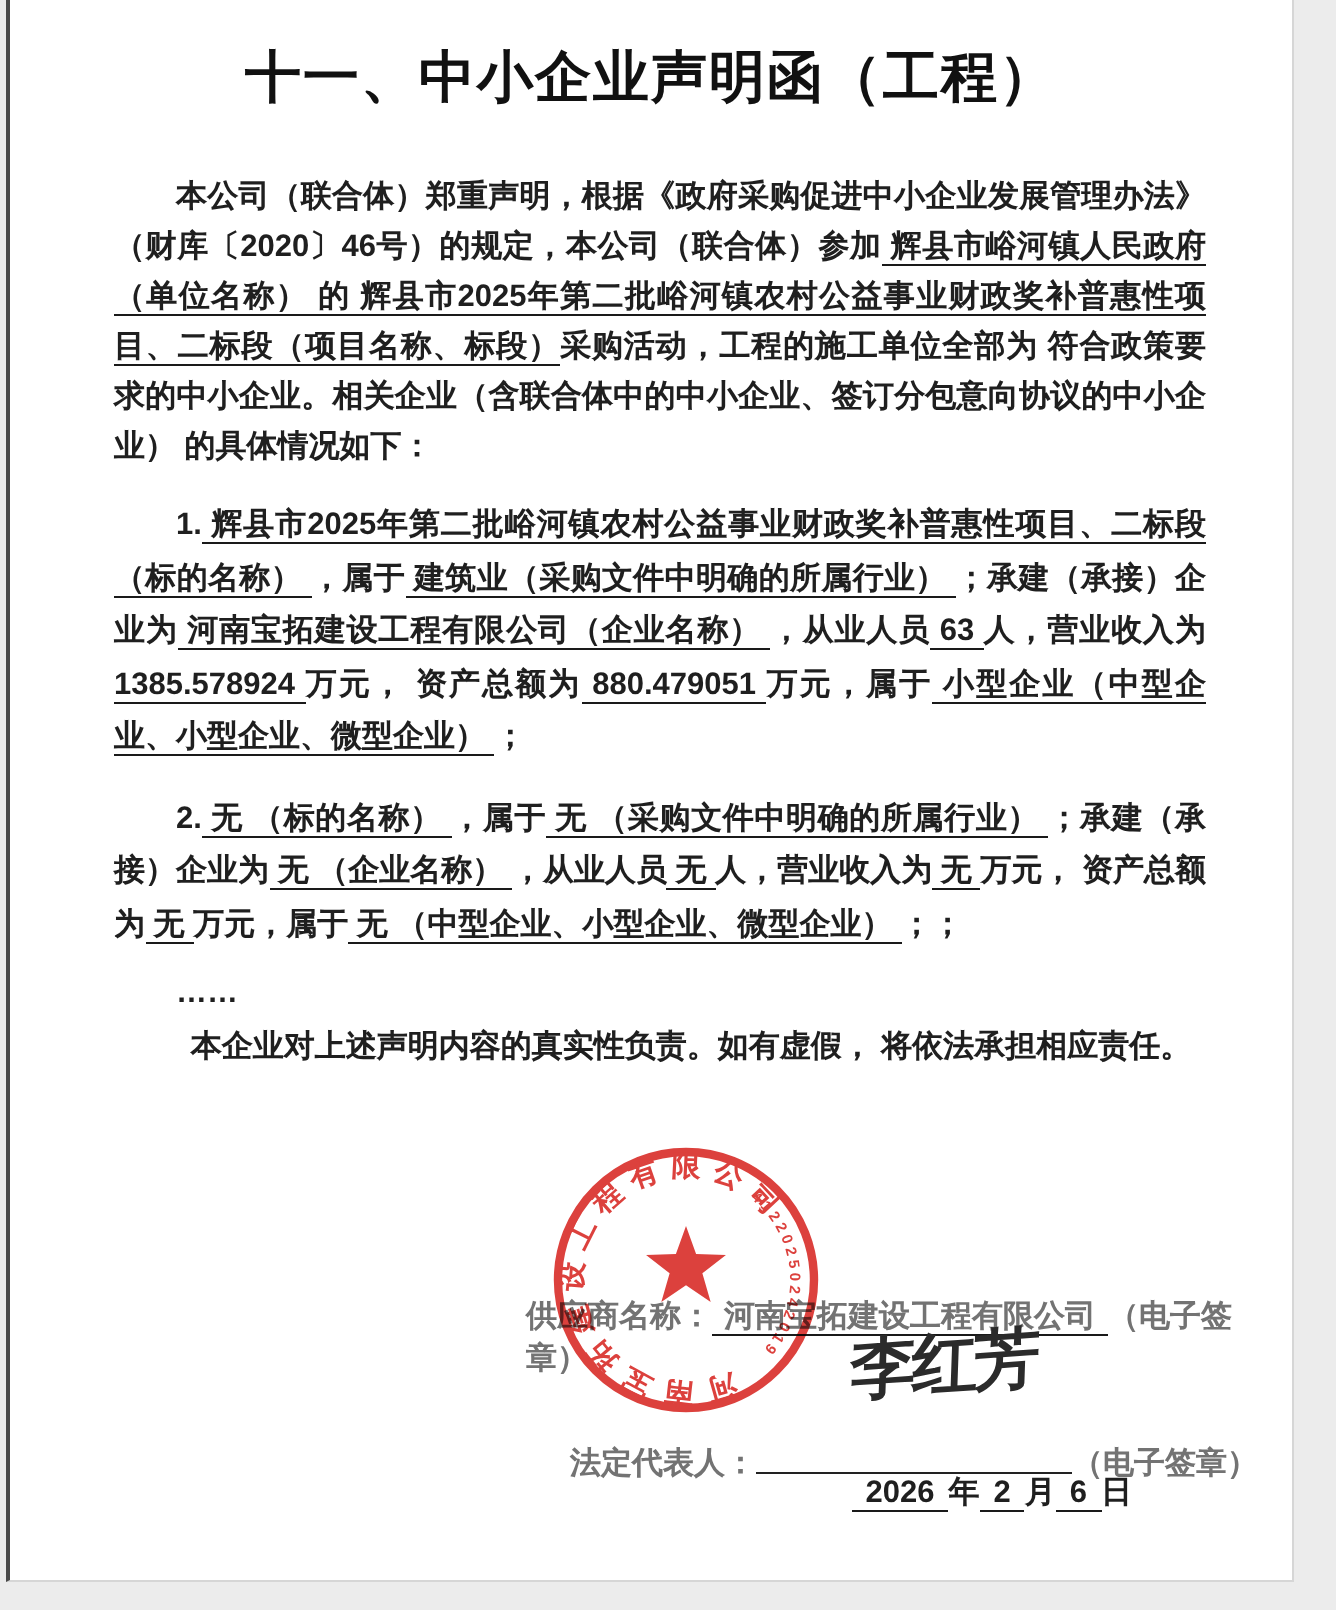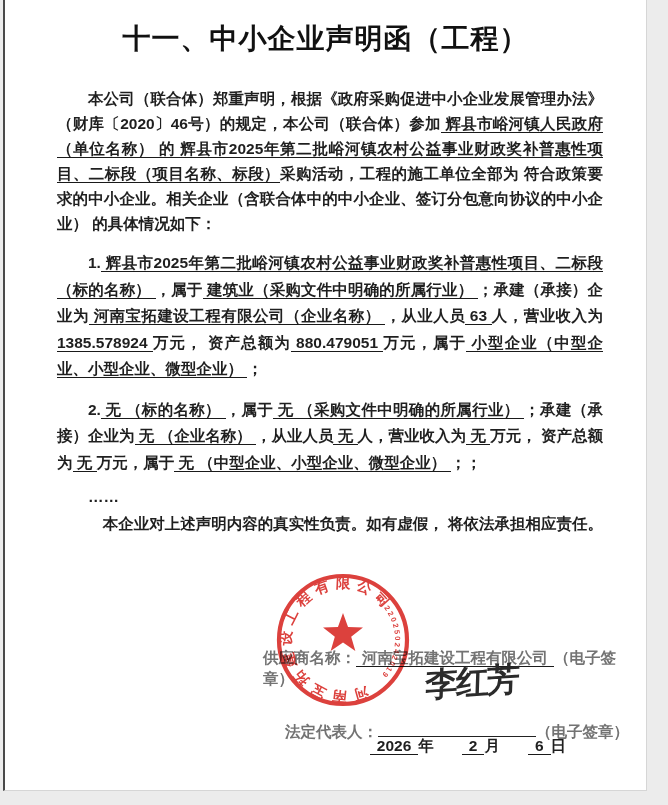--- a/index.html
+++ b/index.html
@@ -23,7 +23,7 @@
   .para.item{line-height:26.5px;text-indent:2em;margin-top:14px;}
   .para.ellipsis{margin-top:8px;line-height:25px;text-indent:2em;text-align:left;}
   .para.closing{margin-top:10px;line-height:25px;text-indent:2em;}
-  .para.closing2{margin-top:2px;line-height:25px;text-indent:2em;text-align:right;}
+  .para.closing2{margin-top:2px;line-height:25px;text-indent:2em;text-align:center;}
   .u{border-bottom:1.5px solid #1a1a1a;}
   .sig-line{position:absolute;font-size:15.5px;font-weight:600;color:#737373;}
   .sig-line.supplier{left:258px;top:648px;}

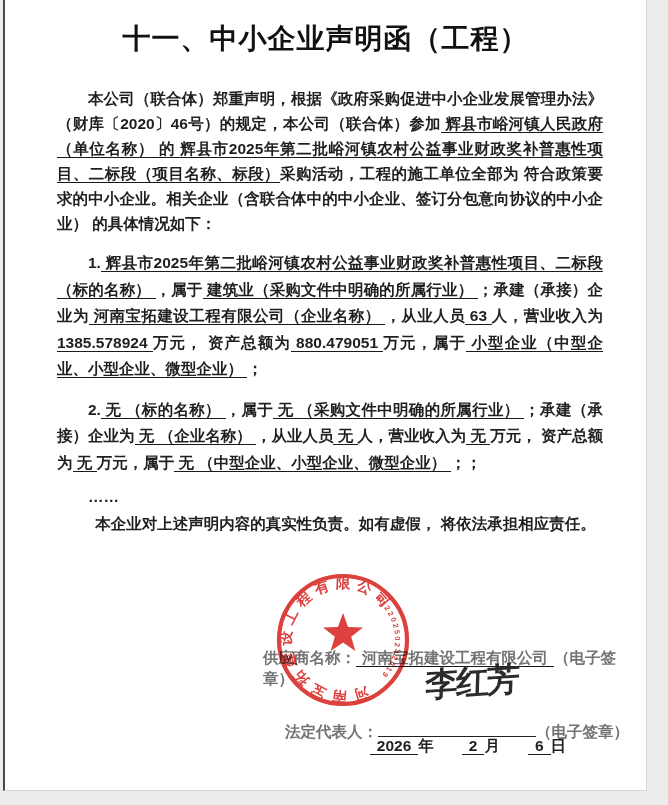--- a/index.html
+++ b/index.html
@@ -35,7 +35,7 @@
     color:#2b2b2b;transform:rotate(-4deg) skewX(-6deg);letter-spacing:-2px;
   }
   .date-line{position:absolute;right:80px;top:736px;font-size:15.5px;font-weight:600;color:#1f1f1f;}
-  .date-line .u{padding:0 7px;margin-left:28px;}
+  .date-line .u{padding:0 7px;}
   .seal{position:absolute;left:268px;top:570px;mix-blend-mode:multiply;opacity:0.92;}
   .seal .ring{stroke:var(--seal-color,#d9302c);}
   .seal .star{fill:var(--seal-color,#d9302c);}

